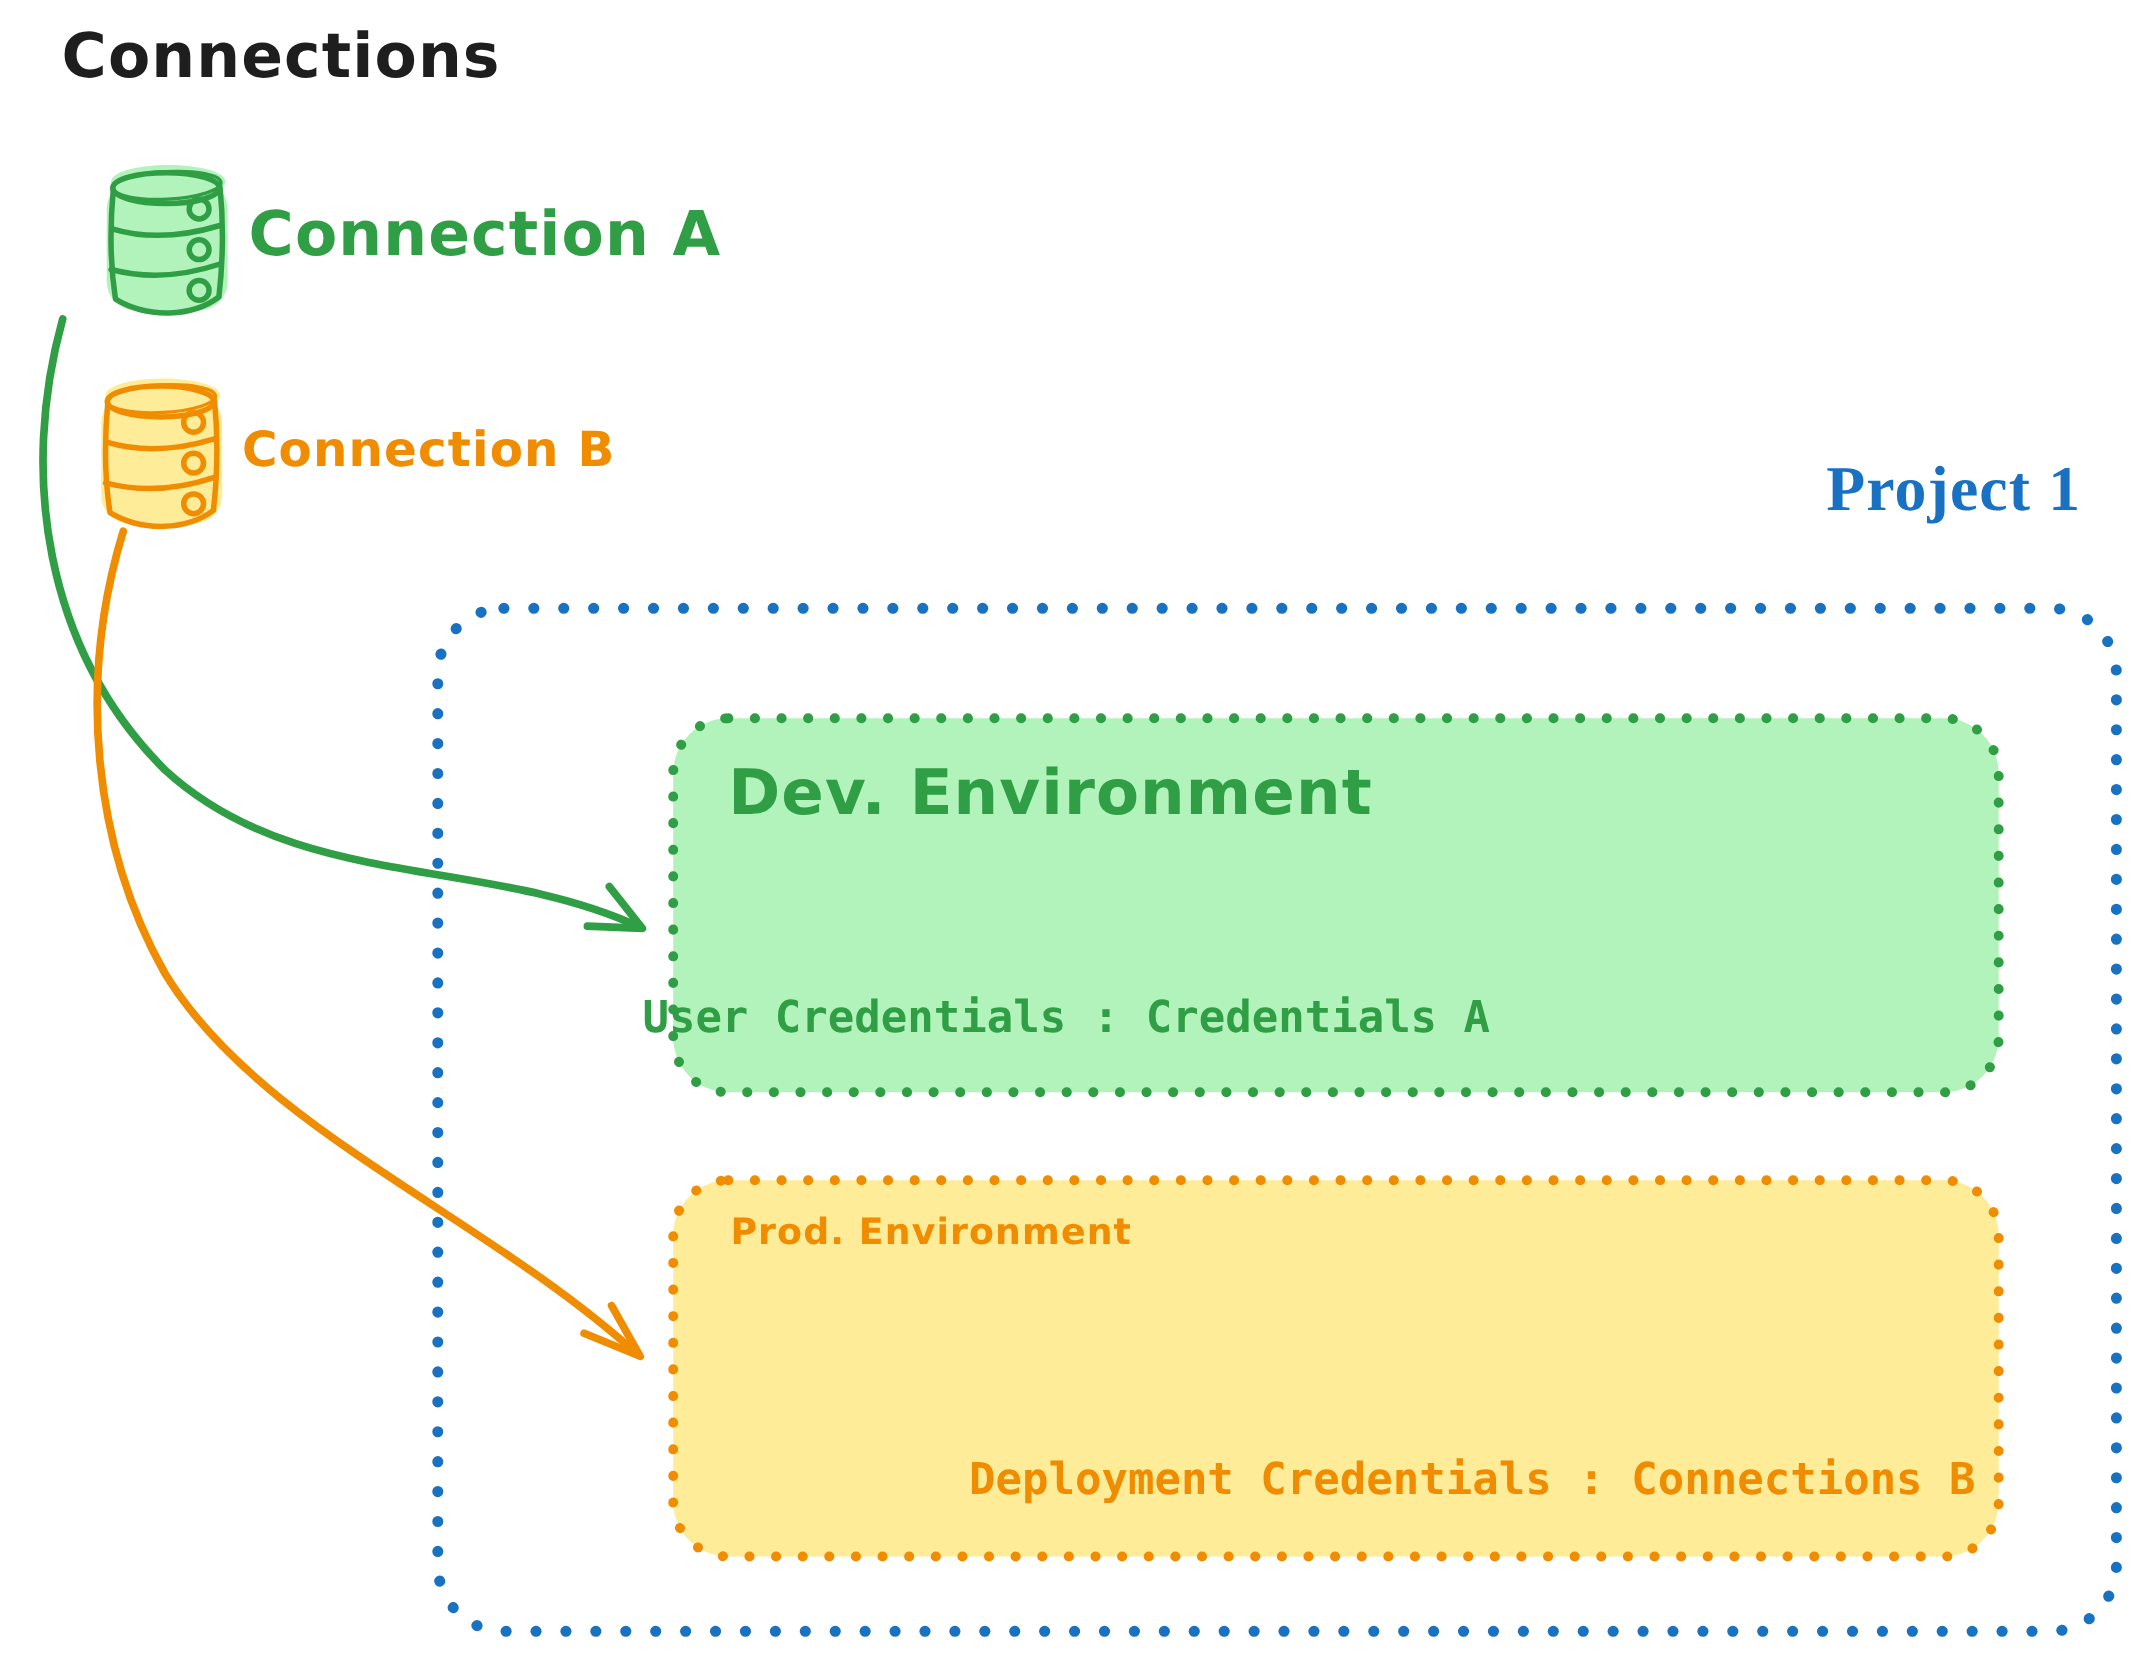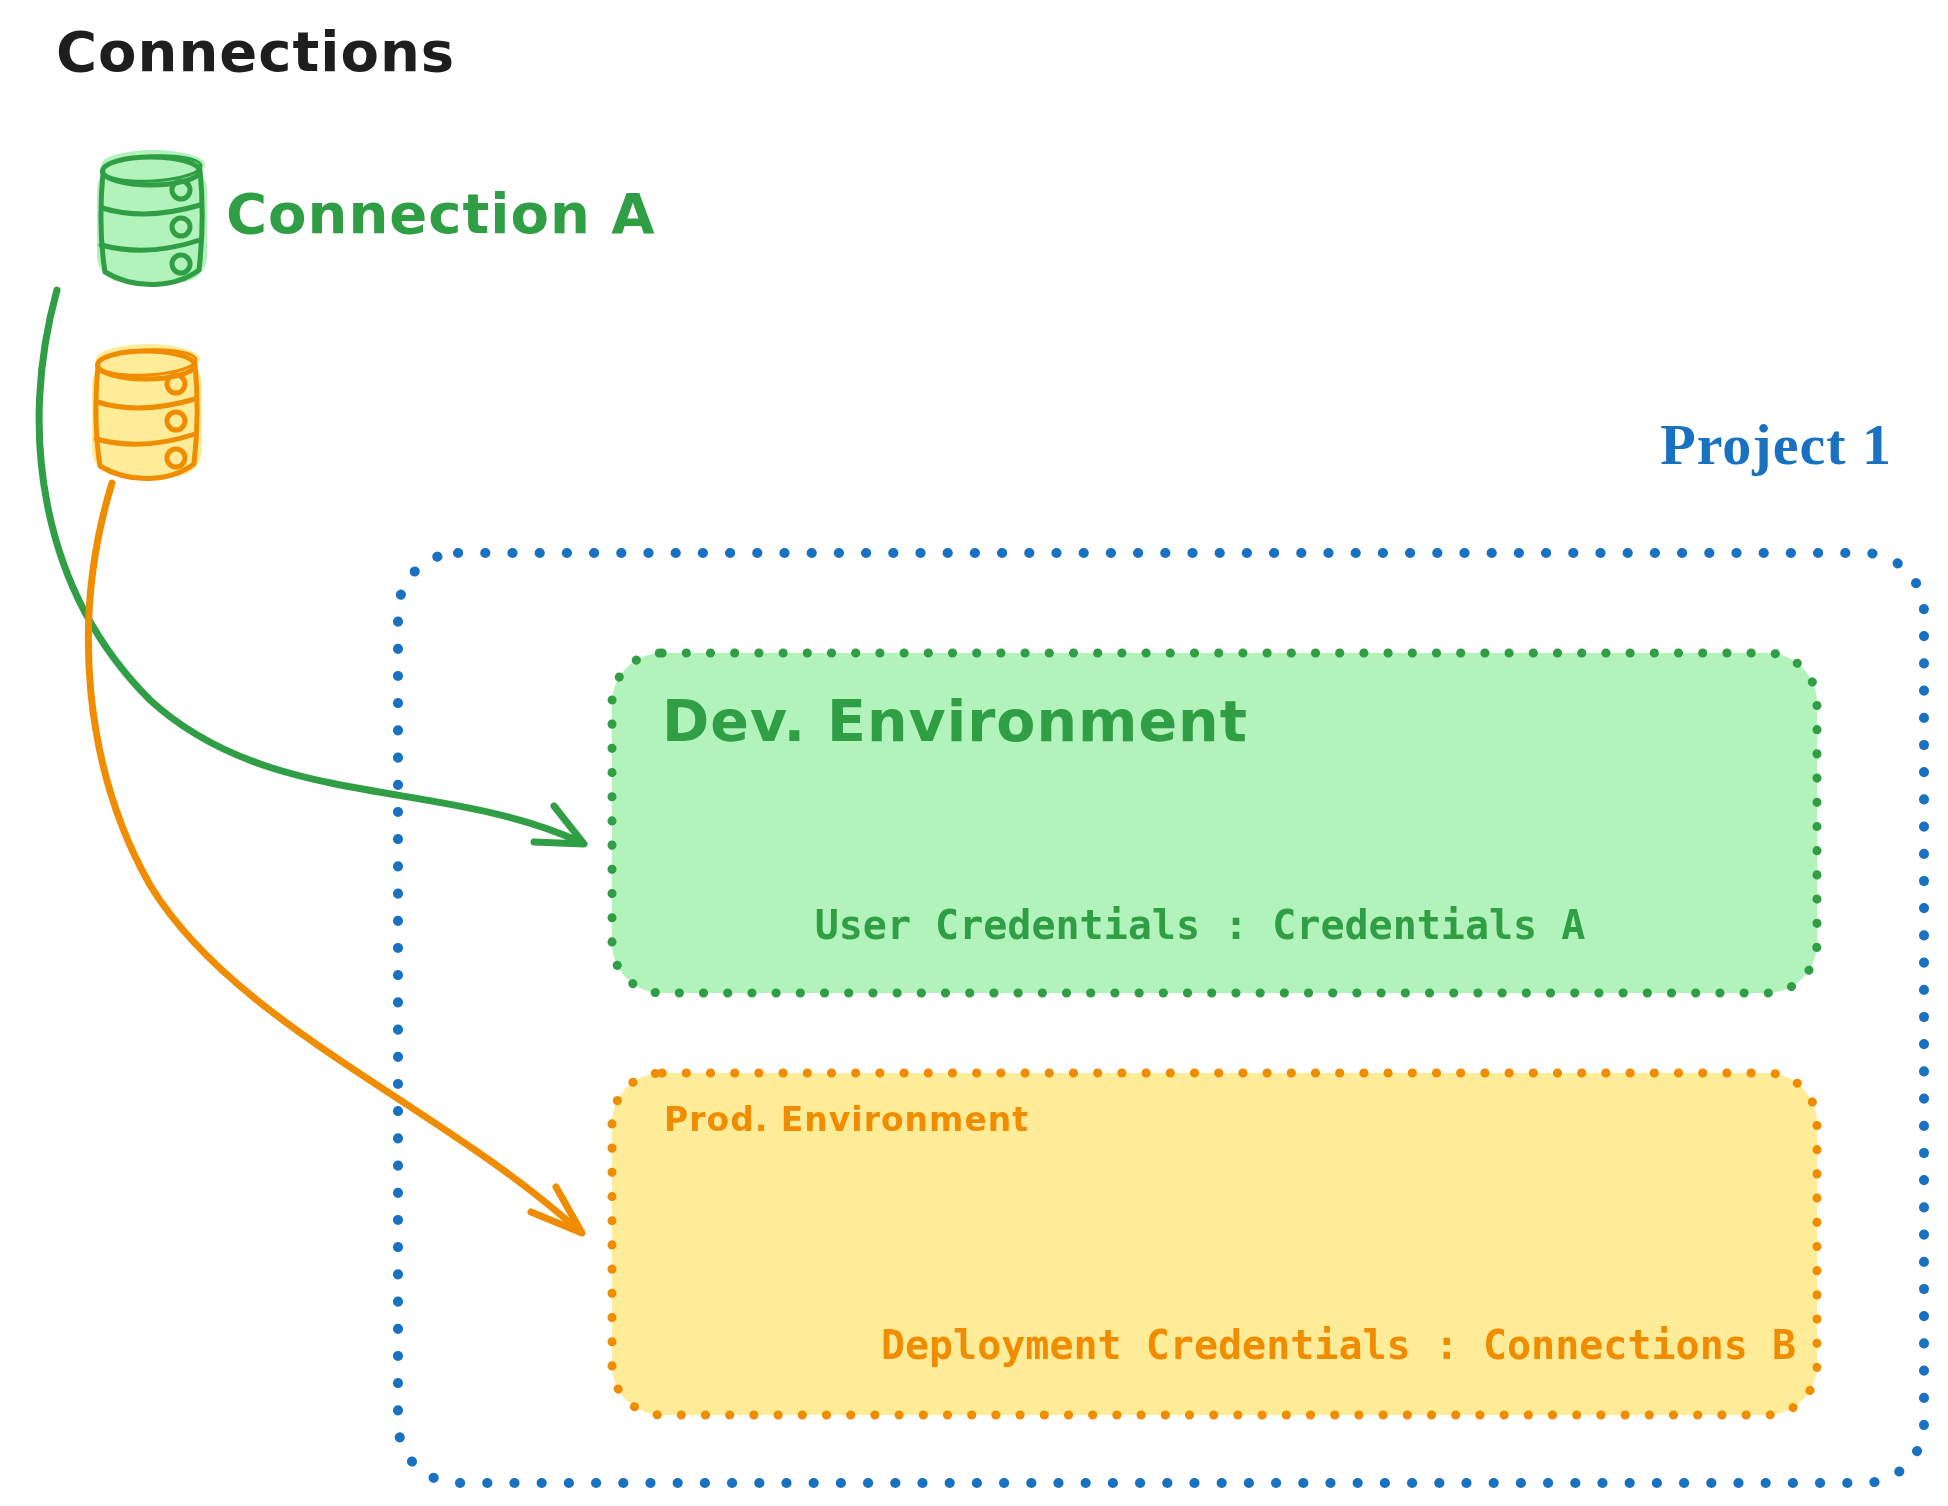--- a/index.html
+++ b/index.html
@@ -80,6 +80,7 @@
 
   <div id="connection-a-label" class="txt hand c-green">Connection A</div>
 
+  <div id="connection-b-label" class="txt hand c-orange">Connection B</div>
 
   <div id="project-label" class="txt hand c-blue">Project 1</div>
 

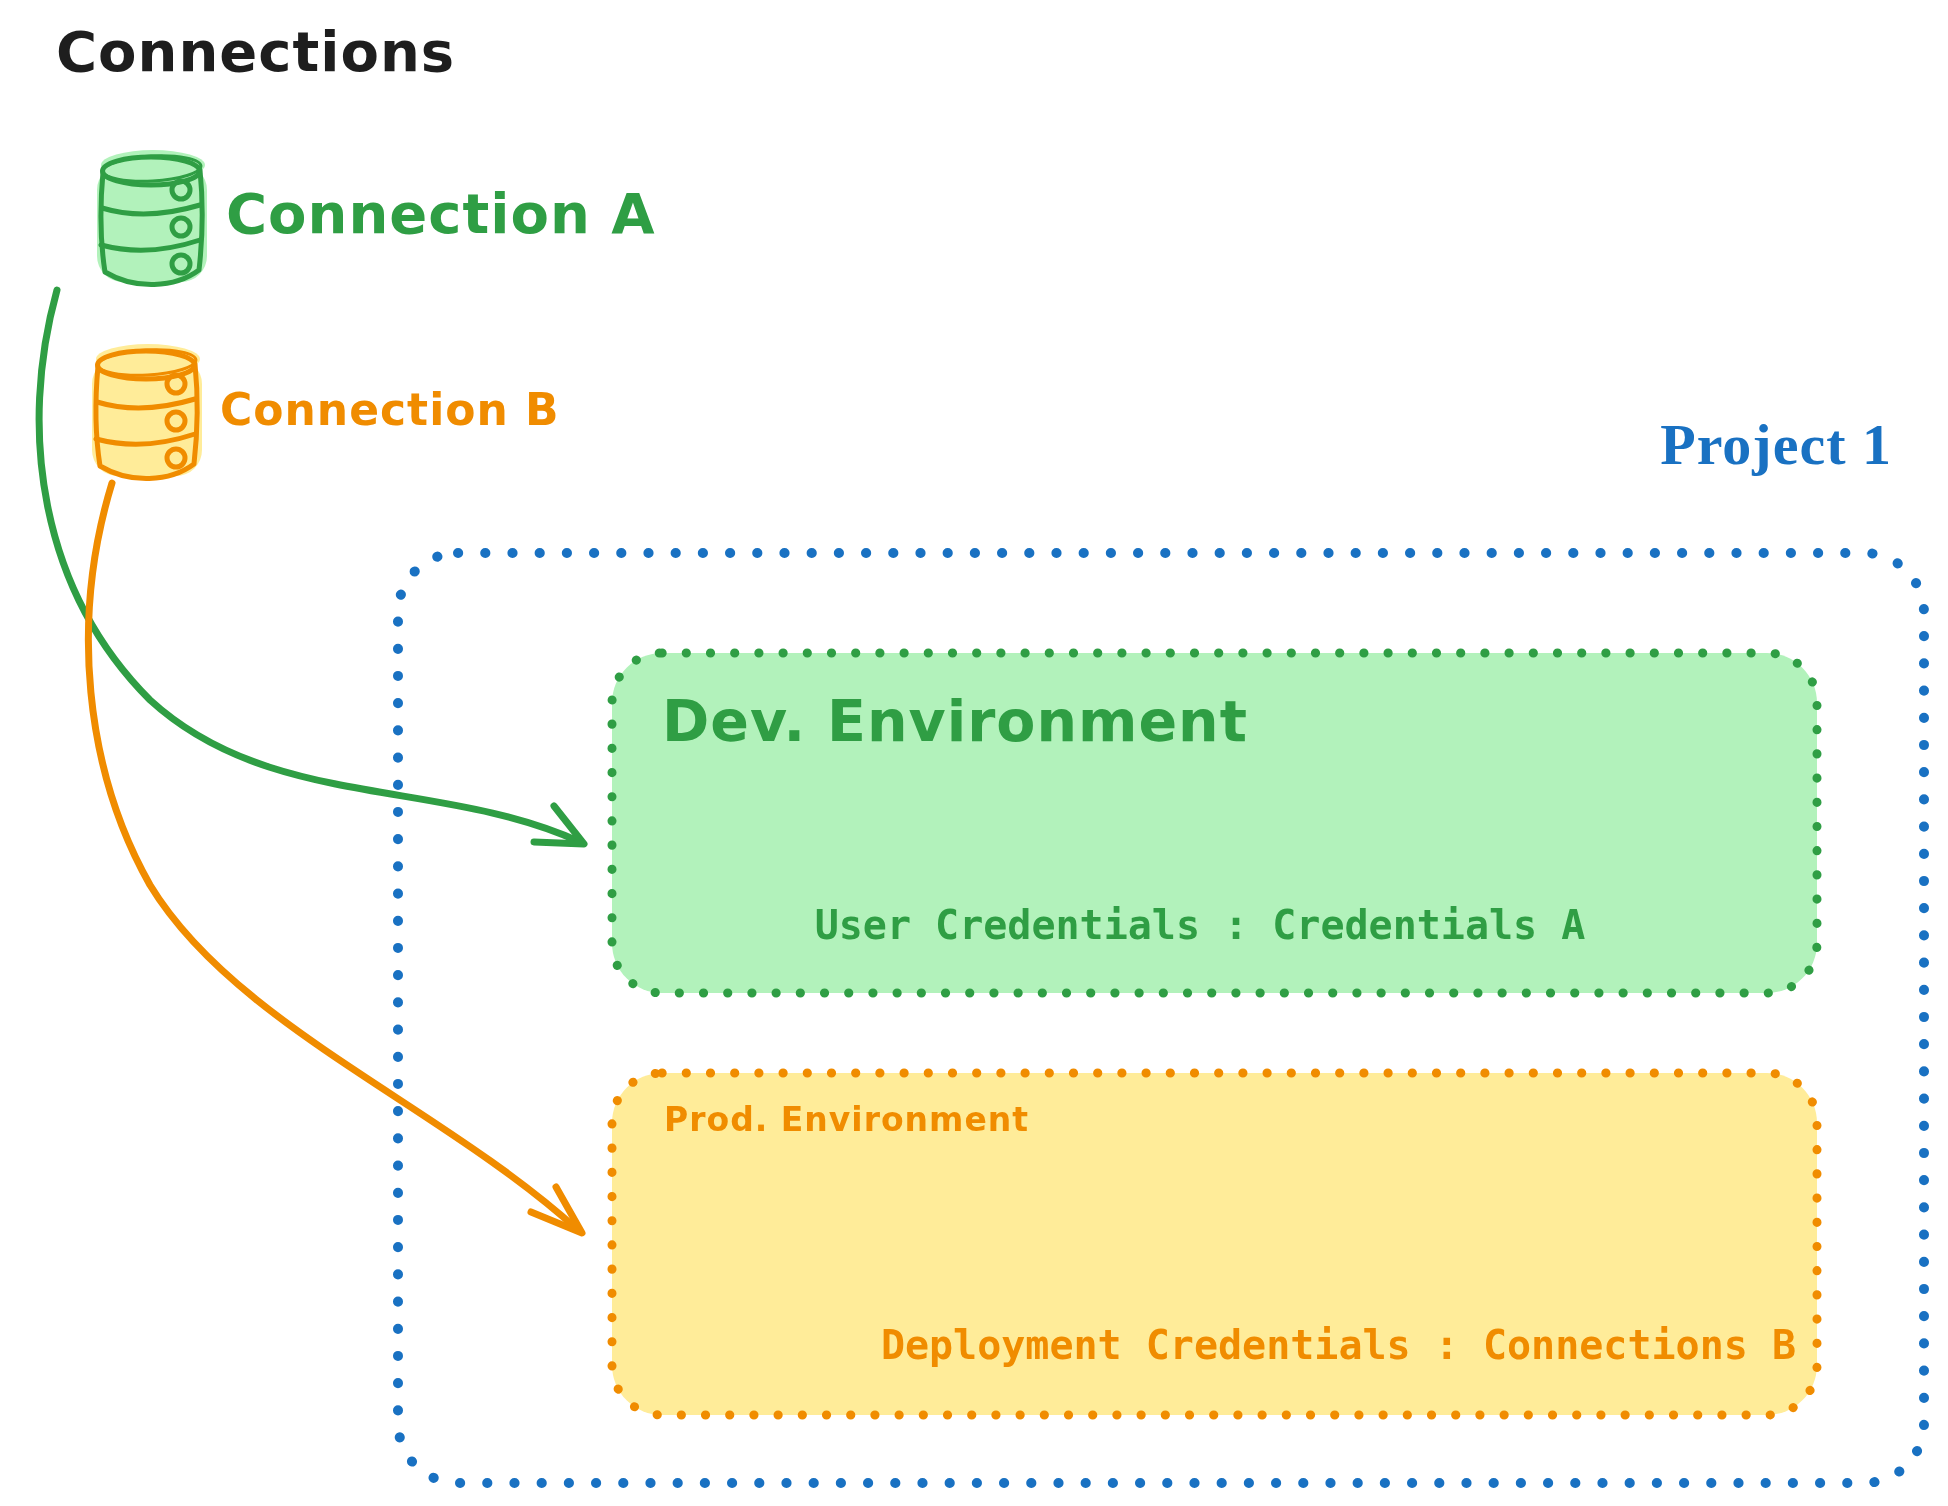--- a/index.html
+++ b/index.html
@@ -26,7 +26,7 @@
   #project-label     { left: 1500px; top: 416px; width: 392px; text-align: right; font-size: 58px; }
   #dev-env-title     { left: 662px; top: 693px;  font-size: 57px; }
   #prod-env-title    { left: 664px; top: 1103px; font-size: 33px; }
-  #dev-env-creds     { left: 612px; top: 905px;  width: 1176px; text-align: center; font-size: 40px; }
+  #dev-env-creds     { left: 584px; top: 905px;  width: 1176px; text-align: left; font-size: 40px; }
   #prod-env-creds    { left: 612px; top: 1325px; width: 1184px; text-align: right; font-size: 40px; }
 </style>
 </head>

